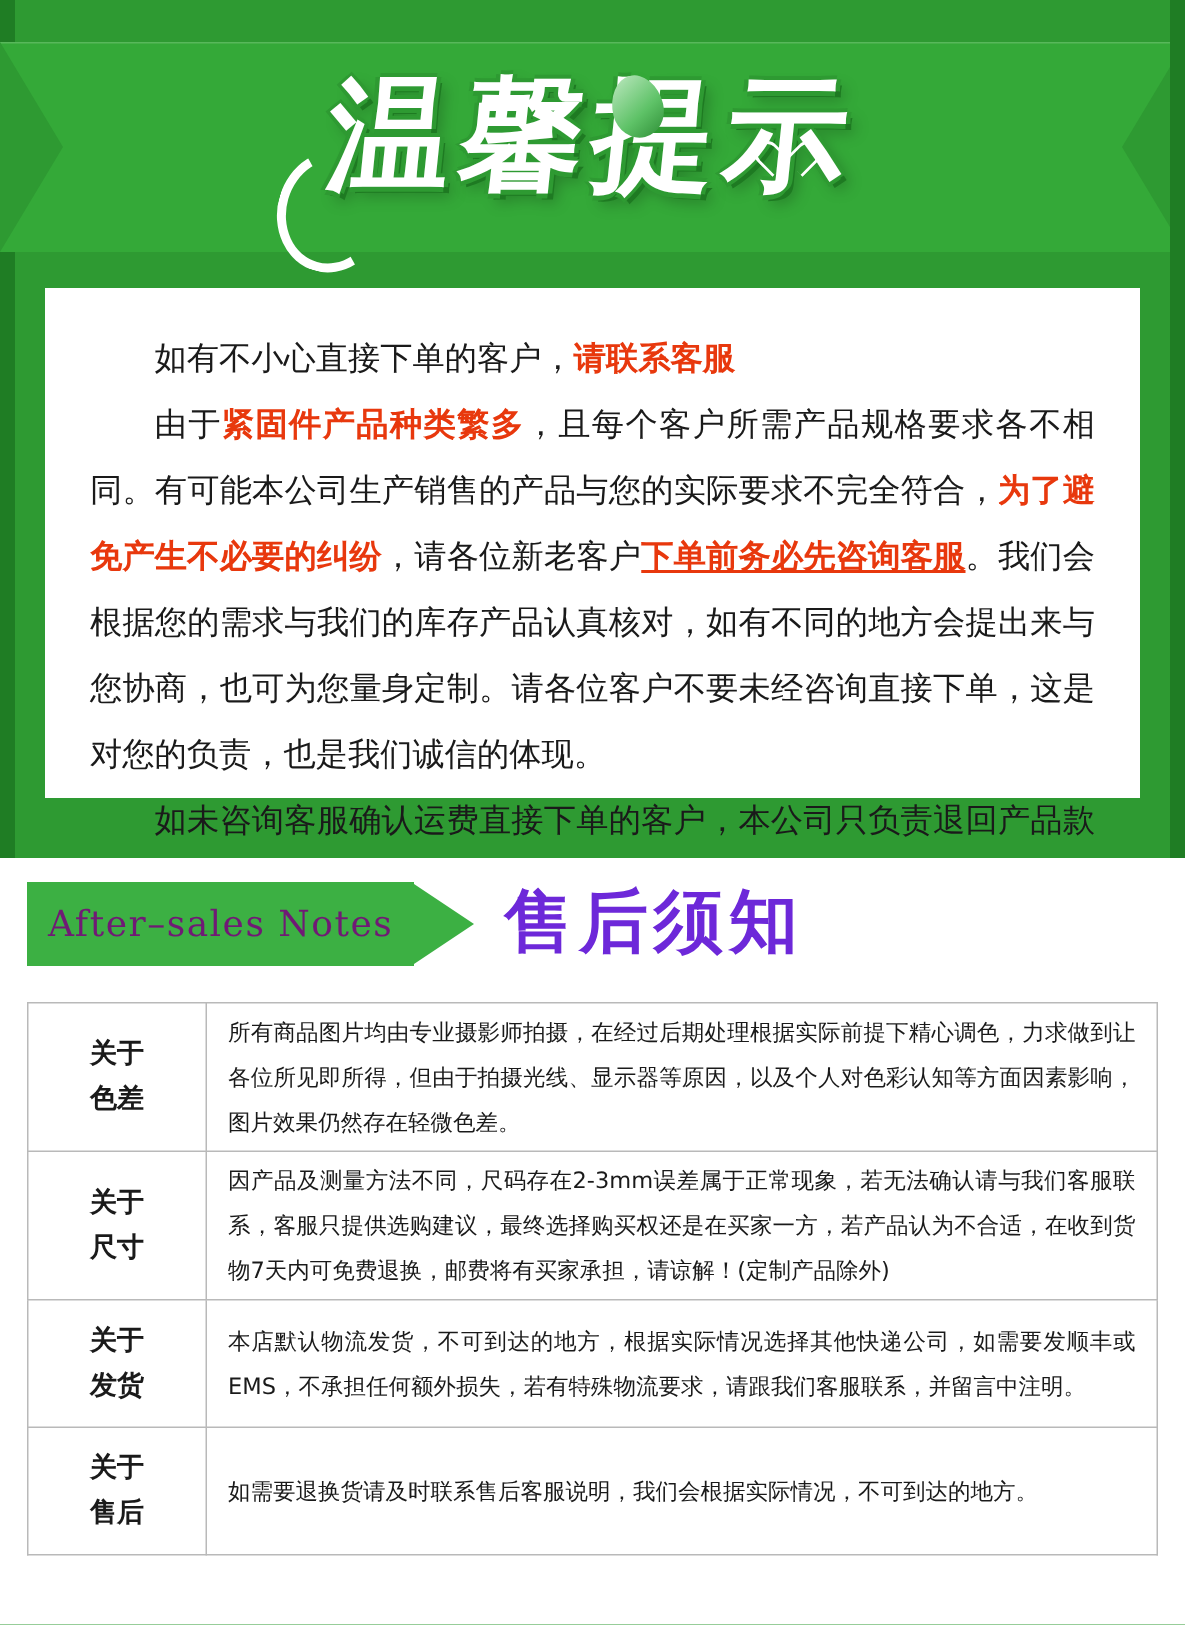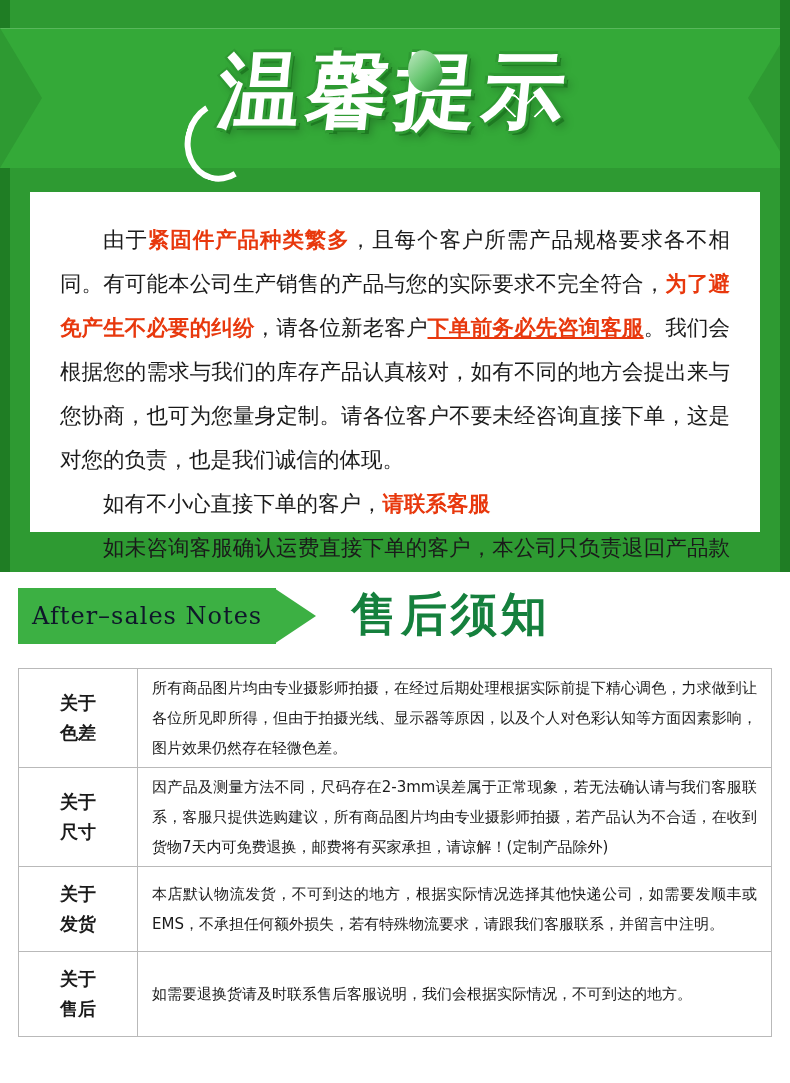--- a/index.html
+++ b/index.html
@@ -253,8 +253,8 @@
   <div class="notice-card">
     <div class="inner">
       <div id="notice-body">
+          <div class="notice-text indent"><span>如有不小心直接下单的客户，</span><span class="hl">请联系客服</span></div>
           <div class="notice-text indent"><span>由于</span><span class="hl">紧固件产品种类繁多</span><span>，且每个客户所需产品规格要求各不相同。有可能本公司生产销售的产品与您的实际要求不完全符合，</span><span class="hl">为了避免产生不必要的纠纷</span><span>，请各位新老客户</span><span class="hl u">下单前务必先咨询客服</span><span>。我们会根据您的需求与我们的库存产品认真核对，如有不同的地方会提出来与您协商，也可为您量身定制。请各位客户不要未经咨询直接下单，这是对您的负责，也是我们诚信的体现。</span></div>
-          <div class="notice-text indent"><span>如有不小心直接下单的客户，</span><span class="hl">请联系客服</span></div>
           <div class="notice-text indent"><span>如未咨询客服确认运费直接下单的客户，本公司只负责退回产品款项，不承担任何额外损失。谢谢您的支持与配合！</span></div>
         </div>
     </div>

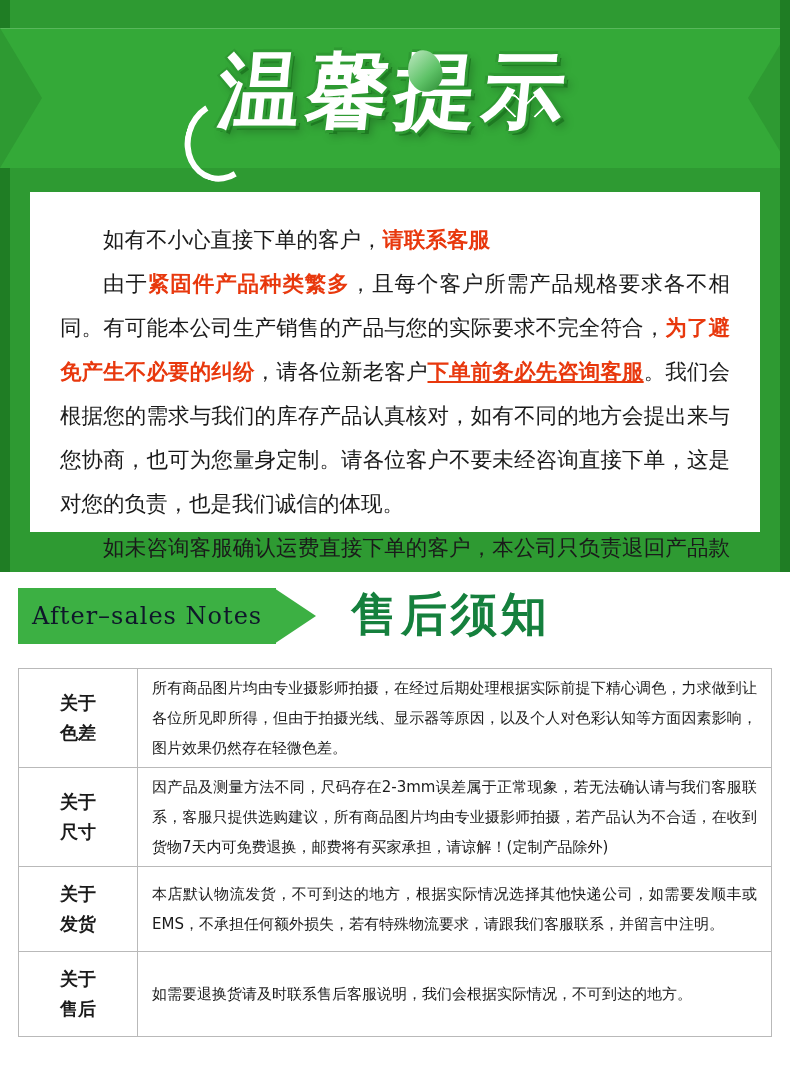--- a/index.html
+++ b/index.html
@@ -180,7 +180,7 @@
   .en-chip span {
     font-family: "DejaVu Serif", "Liberation Serif", serif;
     font-size: 24px;
-    color: #0f172a;
+    color: #701a75;
     letter-spacing: 1px;
     white-space: nowrap;
   }

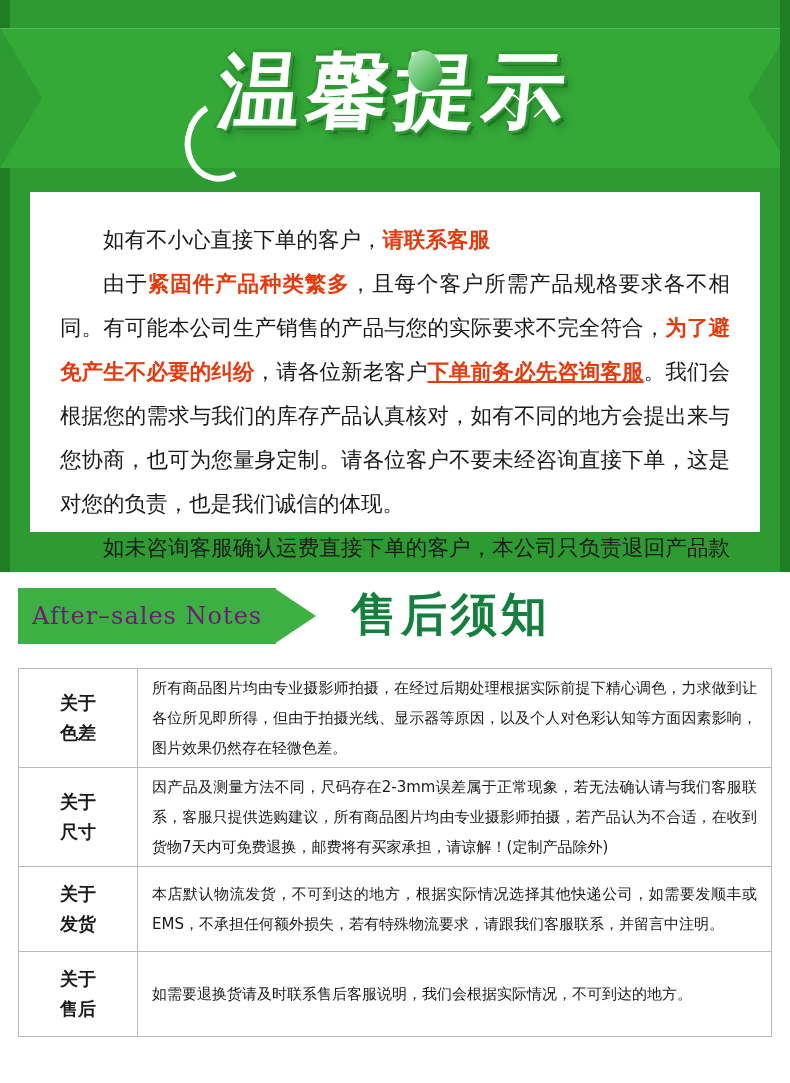--- a/index.html
+++ b/index.html
@@ -201,8 +201,7 @@
     font-size: 46px;
     font-weight: bold;
     letter-spacing: 4px;
-    color: #15803d;
-    margin-left: 15px;
+    color: #6d28d9;
   }
 
   

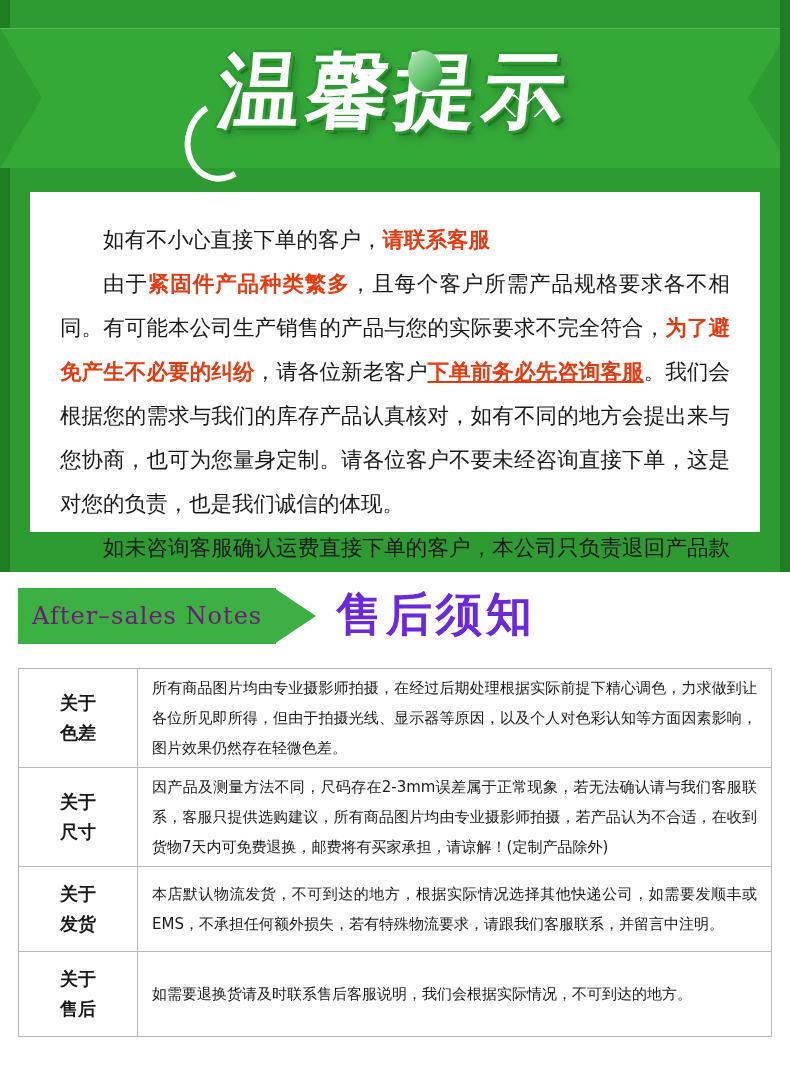--- a/index.html
+++ b/index.html
@@ -282,7 +282,7 @@
           <div>关于</div>
           <div>尺寸</div>
         </td>
-        <td class="cell-body">因产品及测量方法不同，尺码存在2-3mm误差属于正常现象，若无法确认请与我们客服联系，客服只提供选购建议，所有商品图片均由专业摄影师拍摄，若产品认为不合适，在收到货物7天内可免费退换，邮费将有买家承担，请谅解！(定制产品除外)</td>
+        <td class="cell-body">因产品及测量方法不同，尺码存在2-3mm误差属于正常现象，若无法确认请与我们客服联系，客服只提供选购建议，最终选择购买权还是在买家一方，若产品认为不合适，在收到货物7天内可免费退换，邮费将有买家承担，请谅解！(定制产品除外)</td>
       </tr>
       <tr>
         <td class="cell-label">

